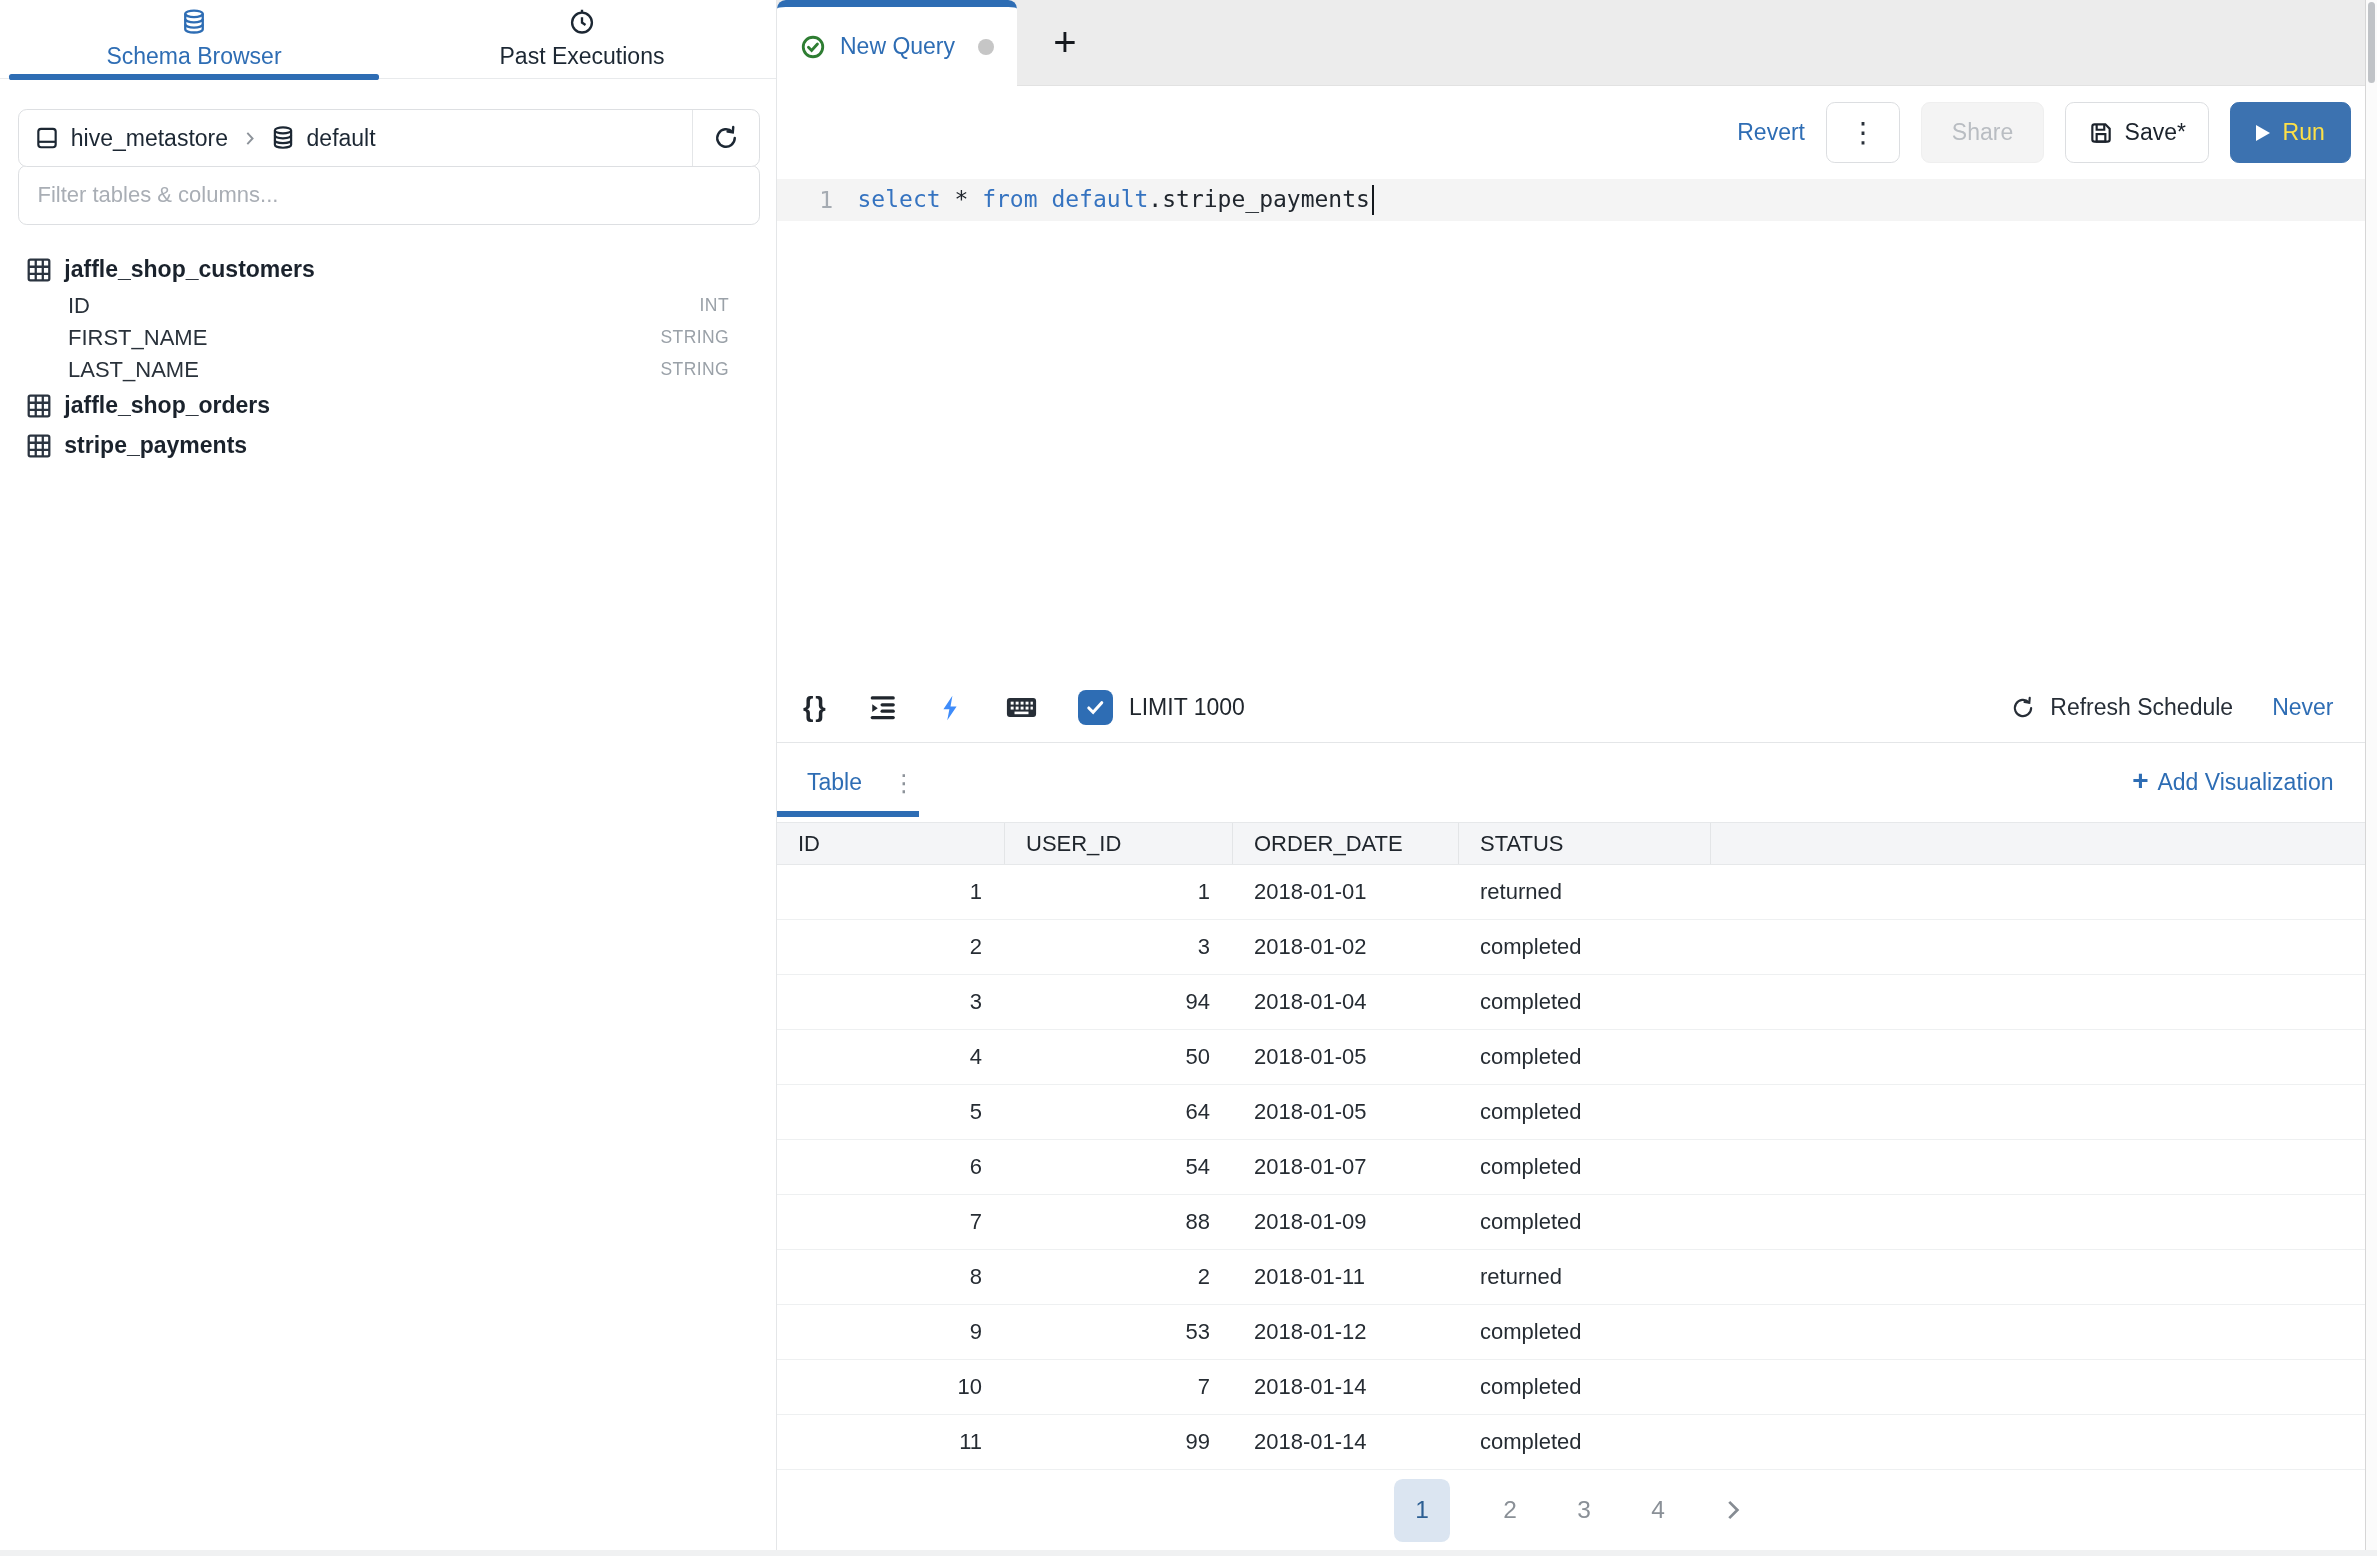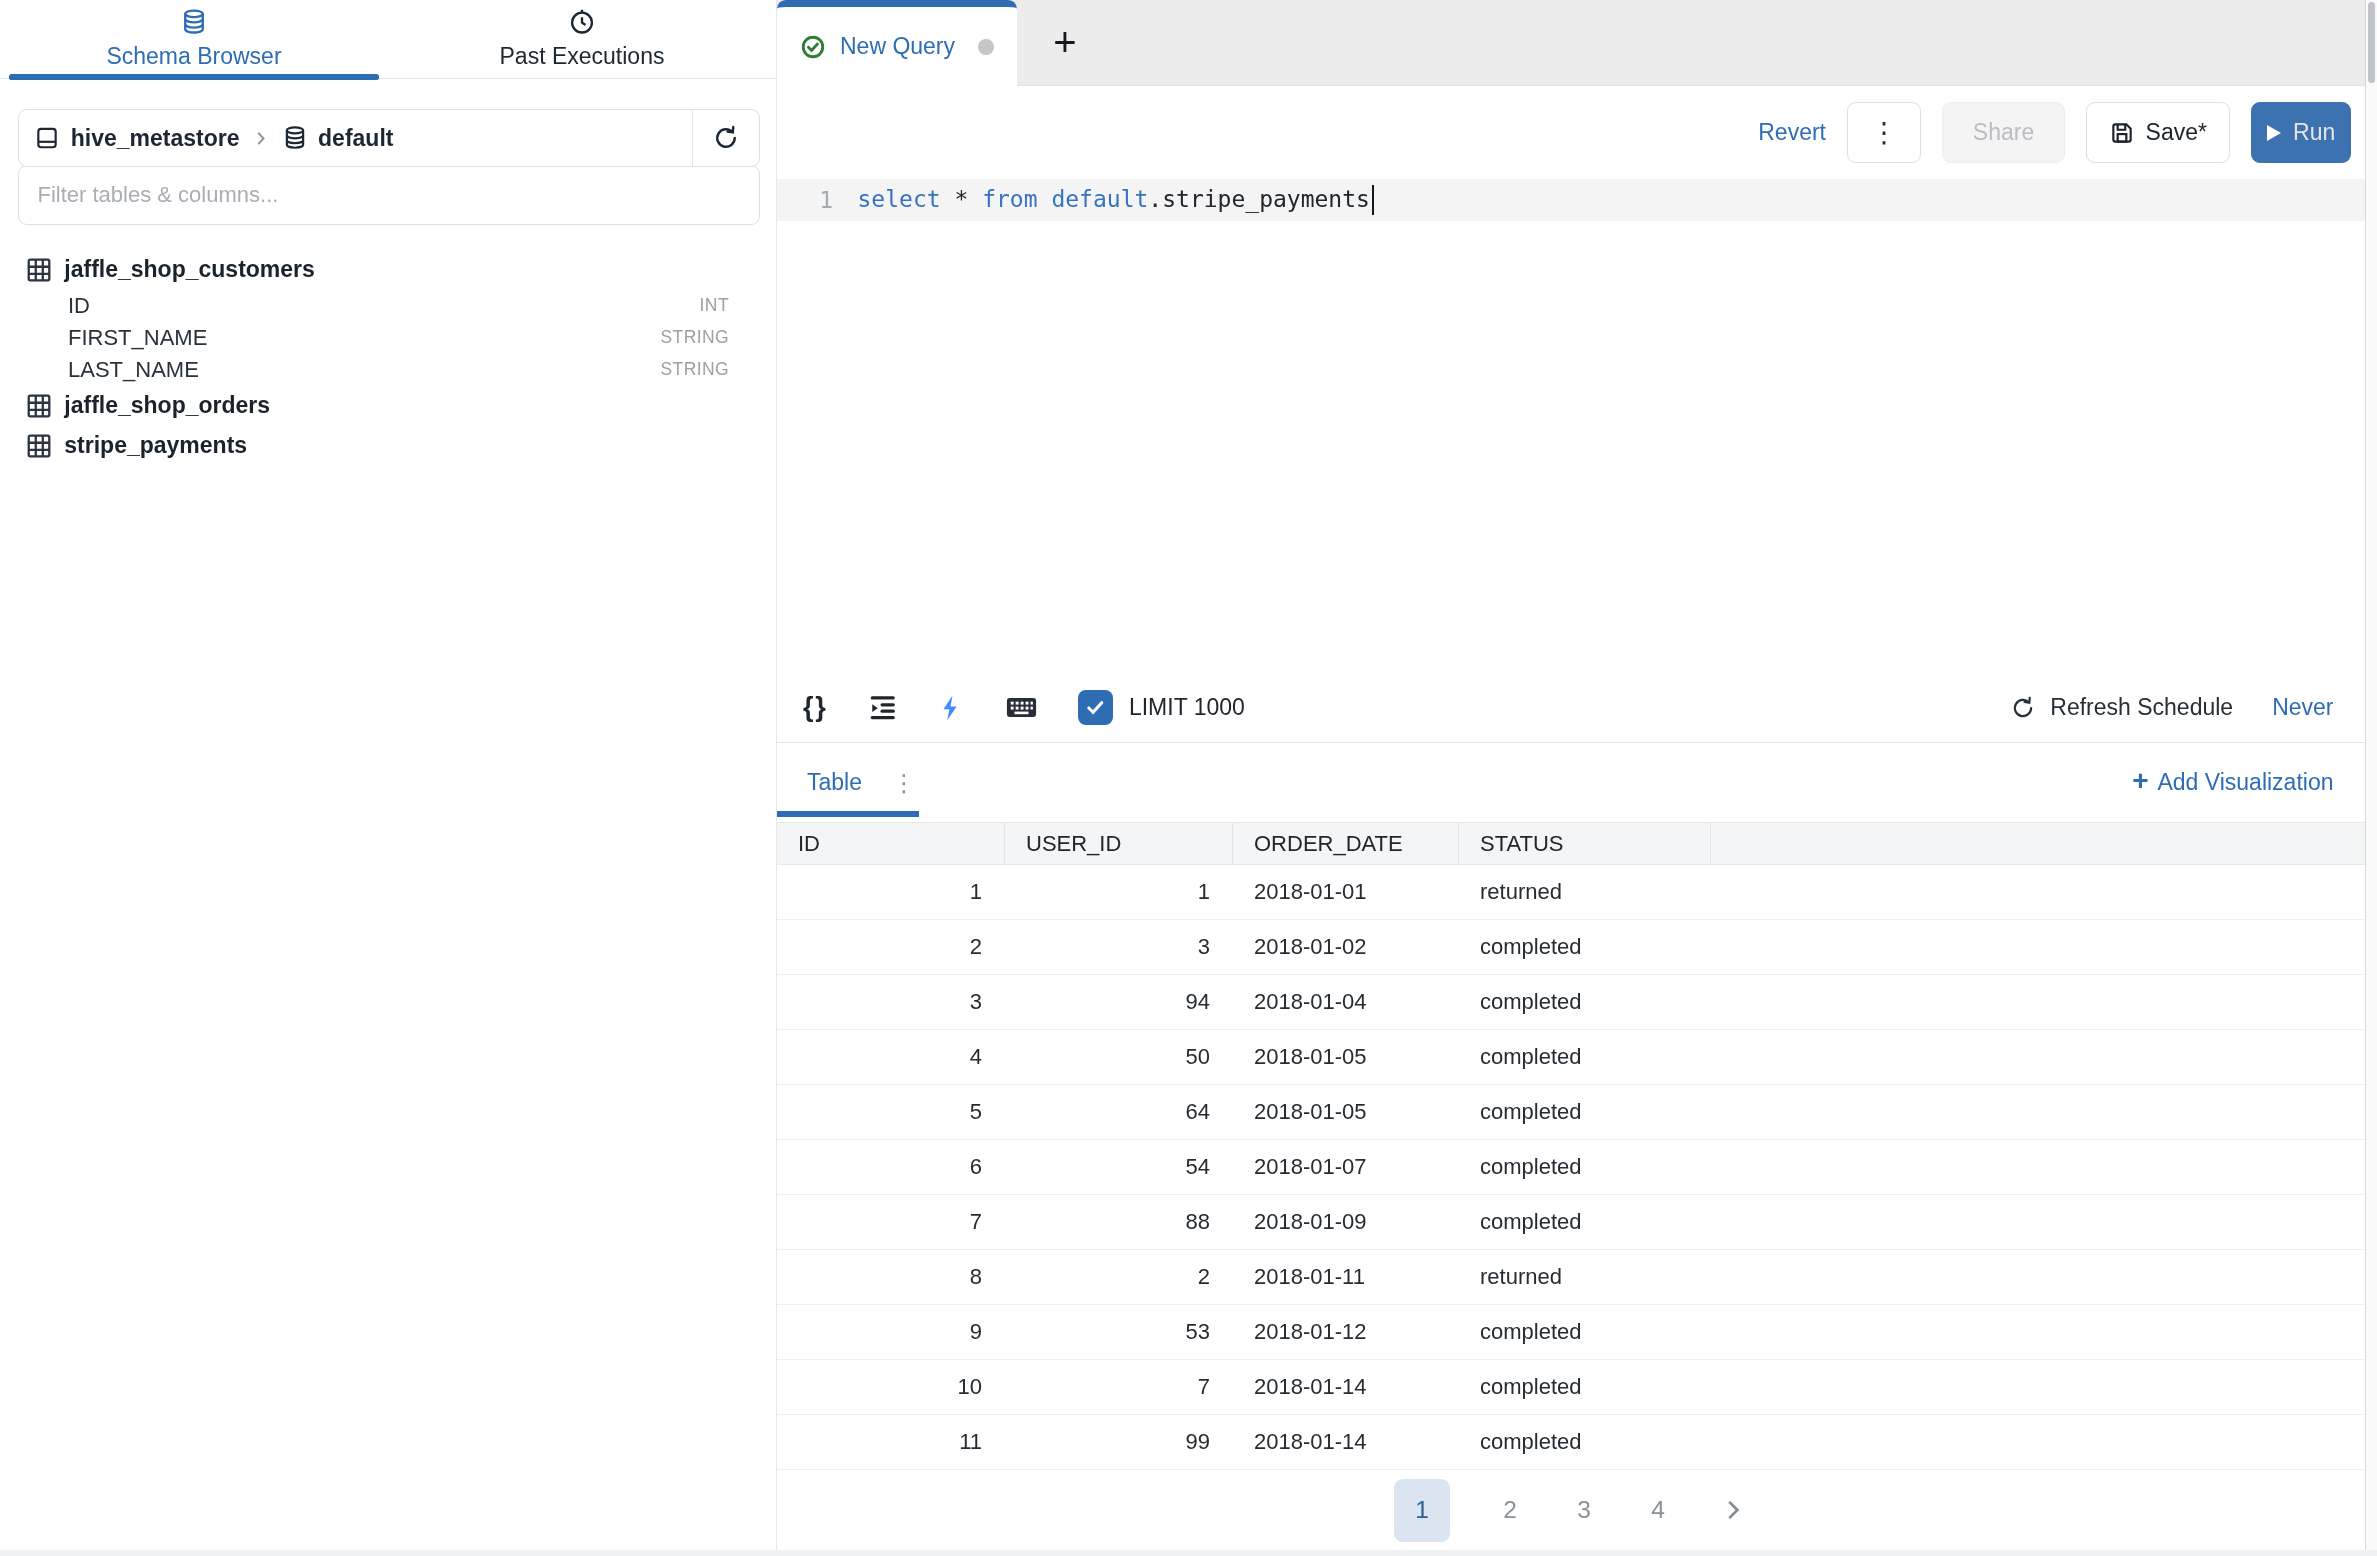--- a/index.html
+++ b/index.html
@@ -13,7 +13,7 @@
   .side-tab .lbl { font-size:23px; color:#1c2733; }
   .side-tab.active .lbl { color:#2e6db4; }
   .side-tab.active::after { content:""; position:absolute; left:8.8px; right:8.8px; bottom:-1.8px; height:6.1px; background:#2e6db4; border-radius:2.6px; }
-  .crumb-box { margin:30px 15.8px 0 17.5px; height:58px; border:1.8px solid #dddfe2; border-radius:8.8px; display:flex; align-items:center; background:#fff; position:relative; z-index:2;font-weight:bold; }
+  .crumb-box { margin:30px 15.8px 0 17.5px; height:58px; border:1.8px solid #dddfe2; border-radius:8.8px; display:flex; align-items:center; background:#fff; position:relative; z-index:2; }
   .crumb-left { flex:1; display:flex; align-items:center; gap:10.5px; padding:0 15.8px; font-size:23px; color:#1c2733; }
   .crumb-refresh { width:67px; align-self:stretch; border-left:1.8px solid #e4e6e8; display:flex; align-items:center; justify-content:center; cursor:pointer; }
   .filter-box { margin:-1.8px 15.8px 0 17.5px; height:60px; border:1.8px solid #dddfe2; border-radius:8.8px; display:flex; align-items:center; padding:0 19px; }

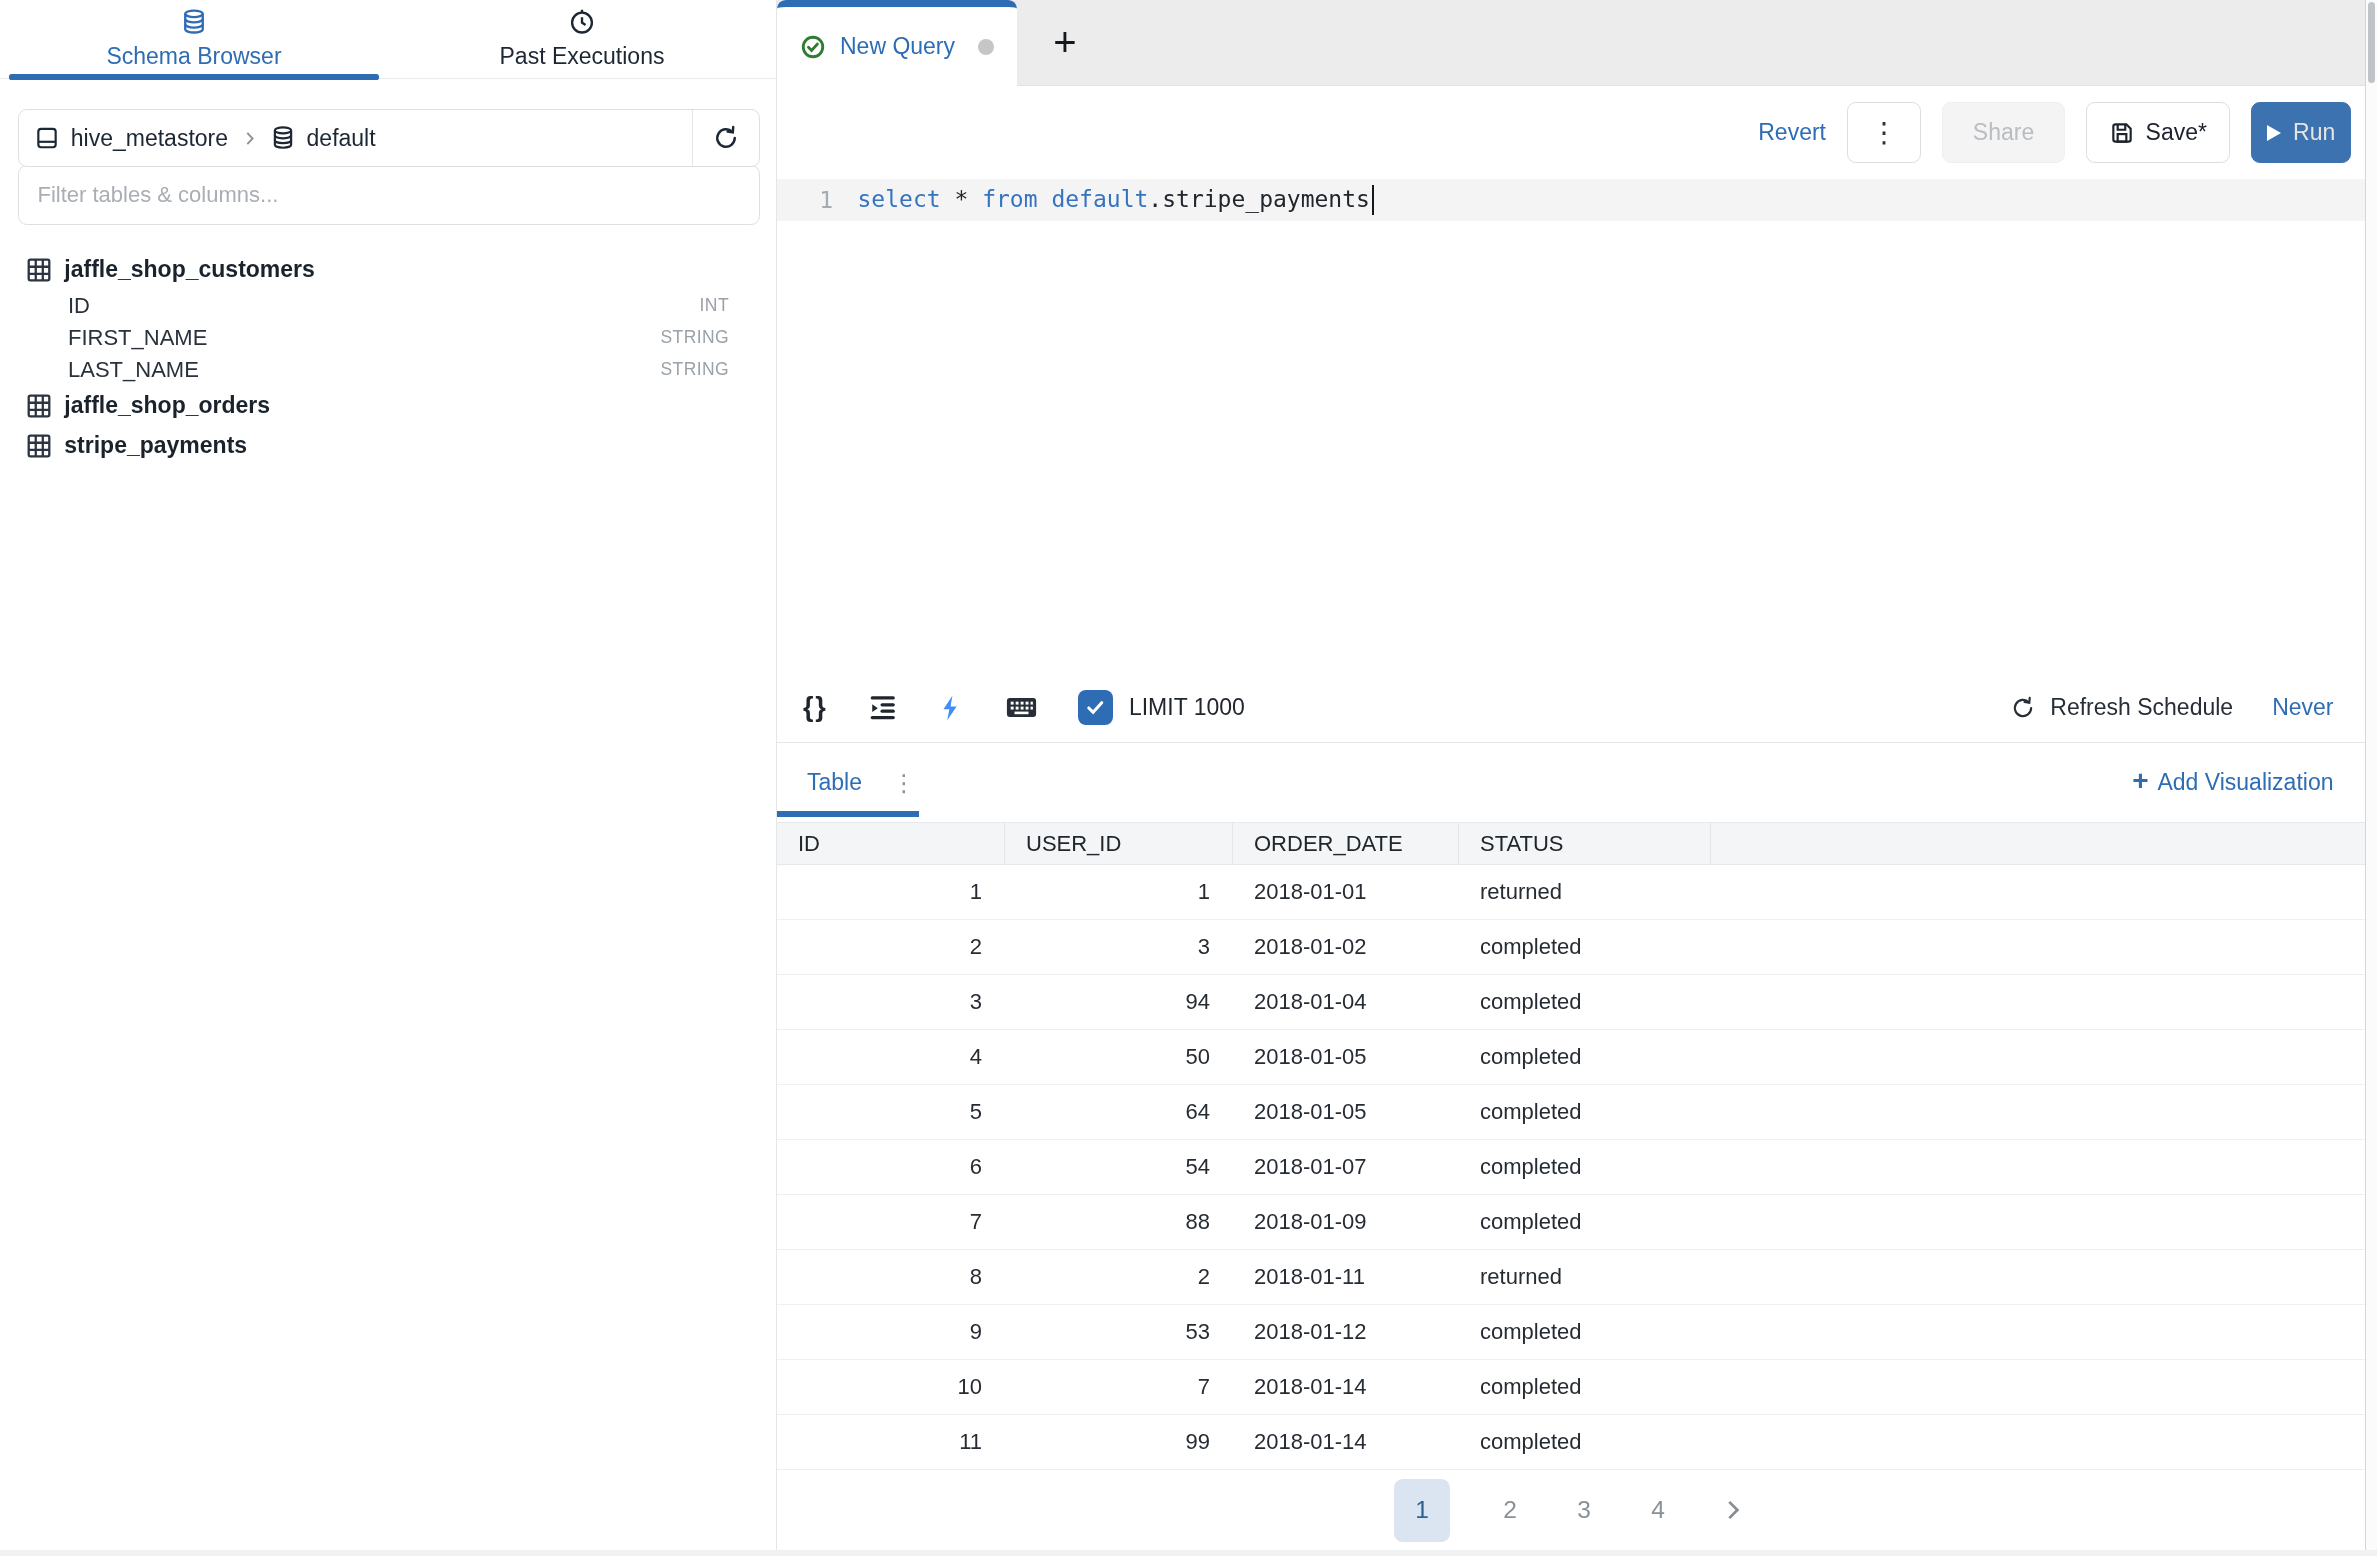--- a/index.html
+++ b/index.html
@@ -43,7 +43,7 @@
   .btn-kebab { width:74px; border:1.8px solid #dcdee1; background:#fff; color:#2a313a; font-size:28px; }
   .btn-share { width:123px; background:#f4f4f4; border:1.8px solid #efefef; color:#b9bdc2; }
   .btn-save { width:144px; background:#fff; border:1.8px solid #dcdee1; color:#1c232c; gap:10.5px; }
-  .btn-run { width:100px; background:#3c72b0; border:1.8px solid #3c72b0; color:#e5e5e5; gap:12.3px; }
+  .btn-run { width:121px; background:#3c72b0; border:1.8px solid #3c72b0; color:#fde047; gap:12.3px; }
   .play-tri { width:0; height:0; border-left:14px solid #fff; border-top:8.8px solid transparent; border-bottom:8.8px solid transparent; }
 
   .editor { height:494px; background:#fff; font-family:"DejaVu Sans Mono", monospace; font-size:23px; }

